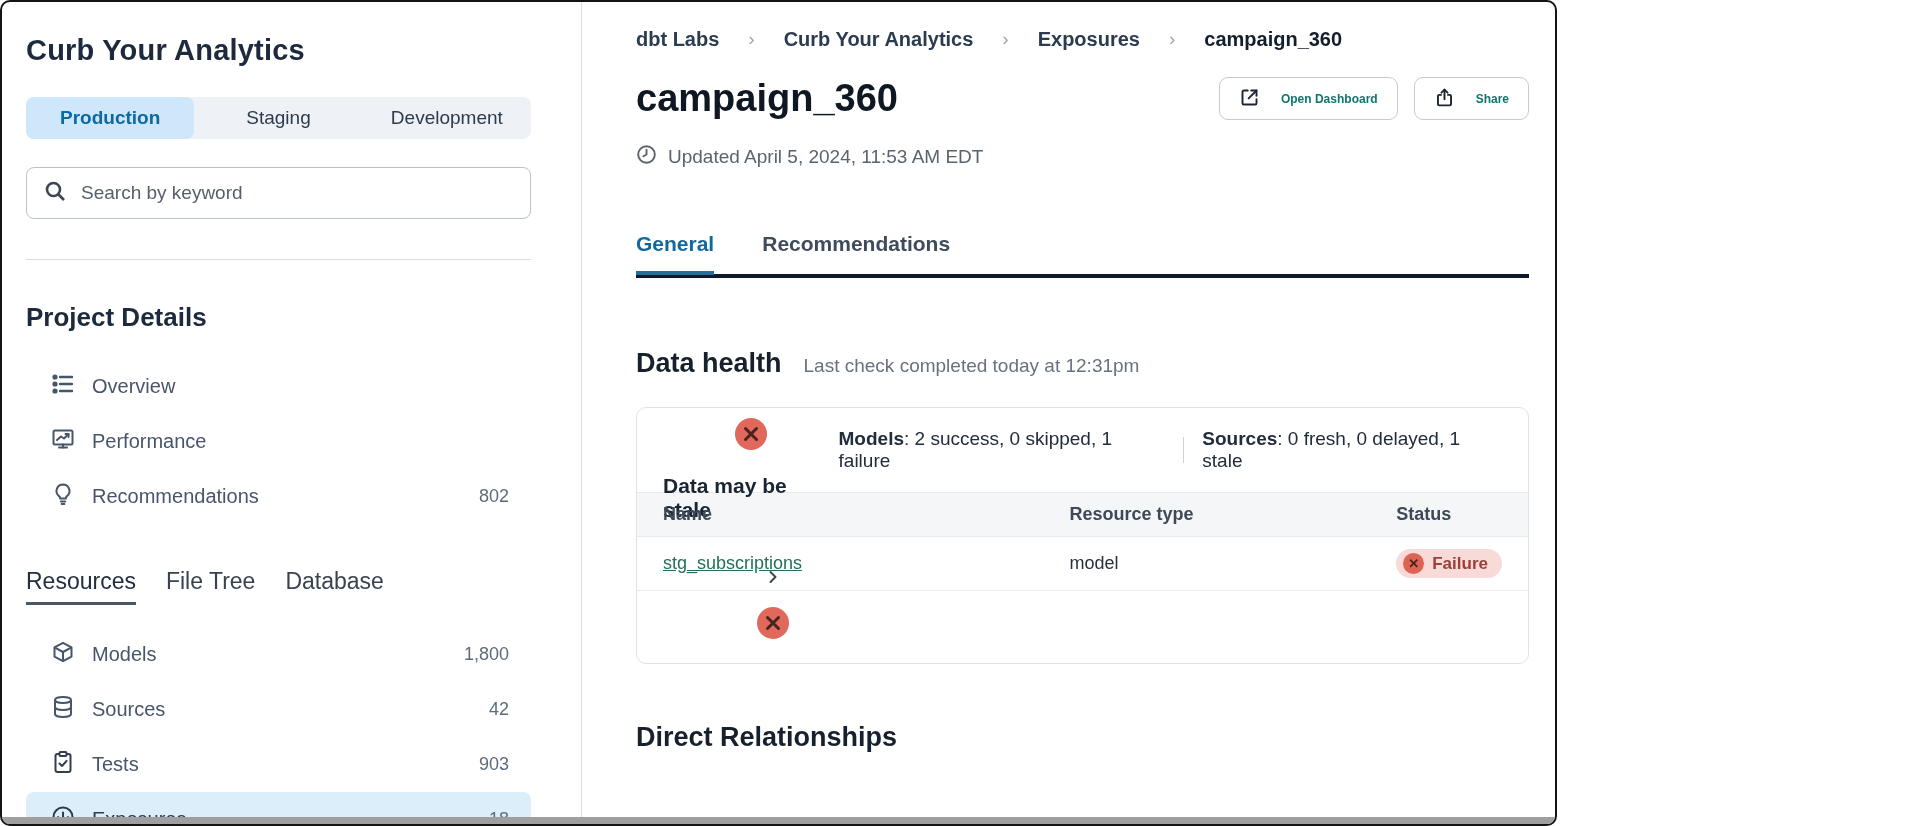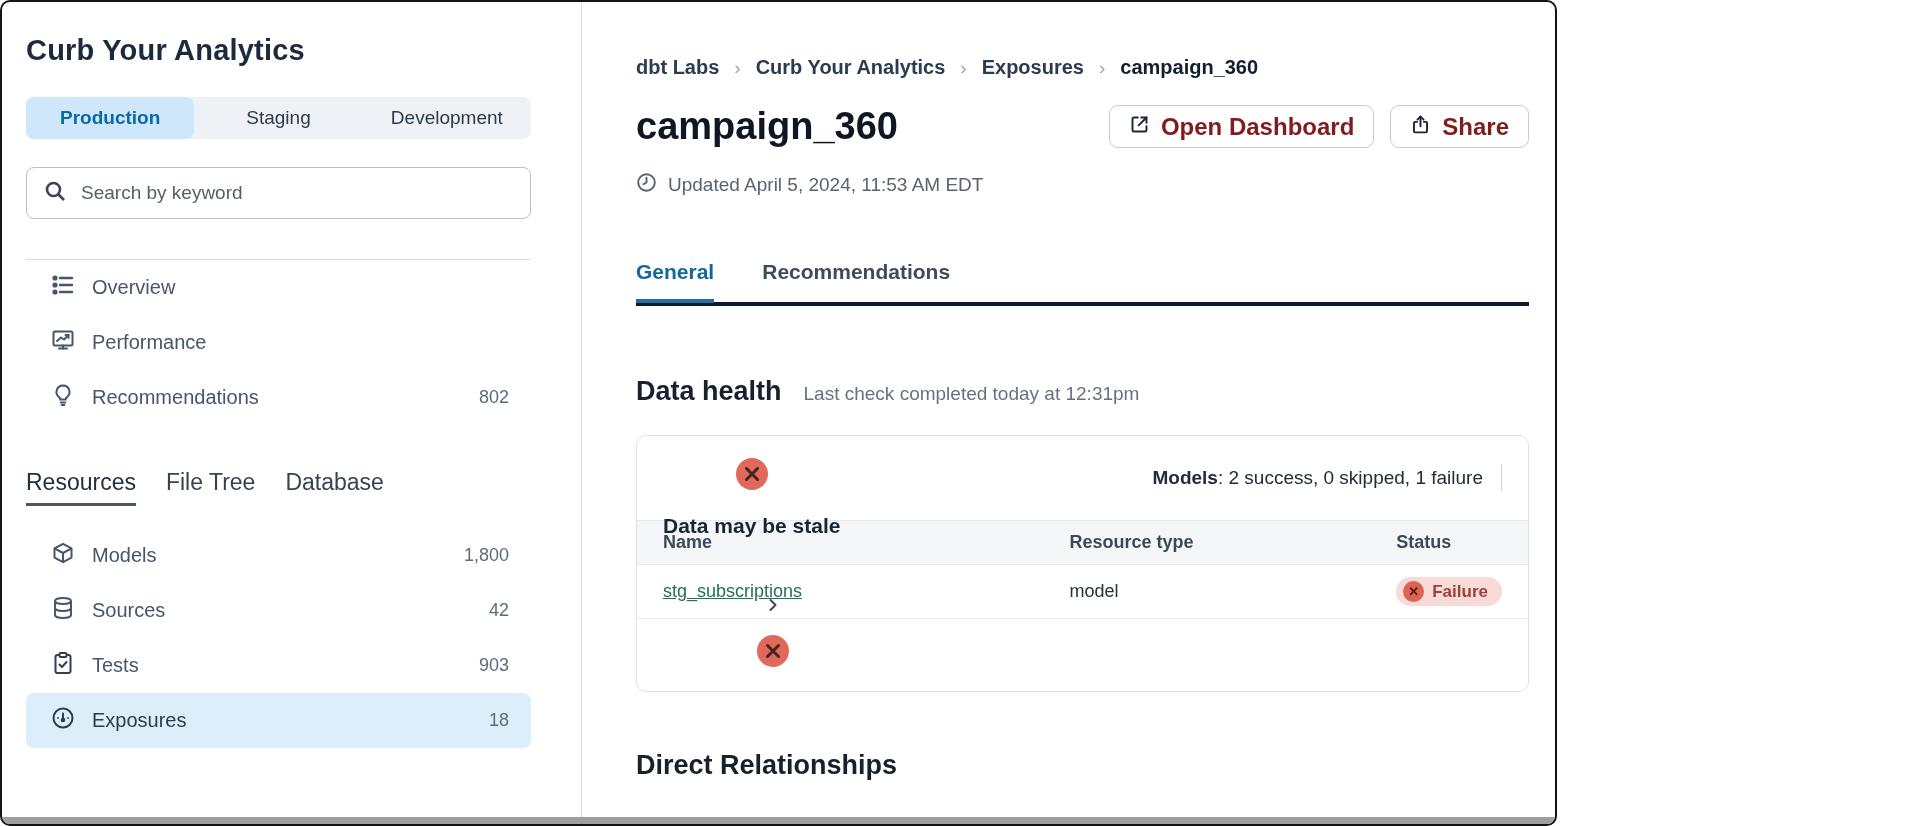--- a/index.html
+++ b/index.html
@@ -28,7 +28,7 @@
 
   
   .main { flex:1; padding:26px 26px 0 54px; position:relative; }
-  .breadcrumb { display:flex; align-items:center; gap:15px; font-size:20px; font-weight:600; color:#2b3b50;margin-top:28px; }
+  .breadcrumb { display:flex; align-items:flex-start; gap:29px; font-size:20px; font-weight:600; color:#2b3b50; }
   .breadcrumb .crumb { cursor:pointer; }
   .breadcrumb .sep { color:#9aa5b1; font-weight:400; font-size:19px; }
   .breadcrumb .current { font-weight:700; color:#141f2d; }

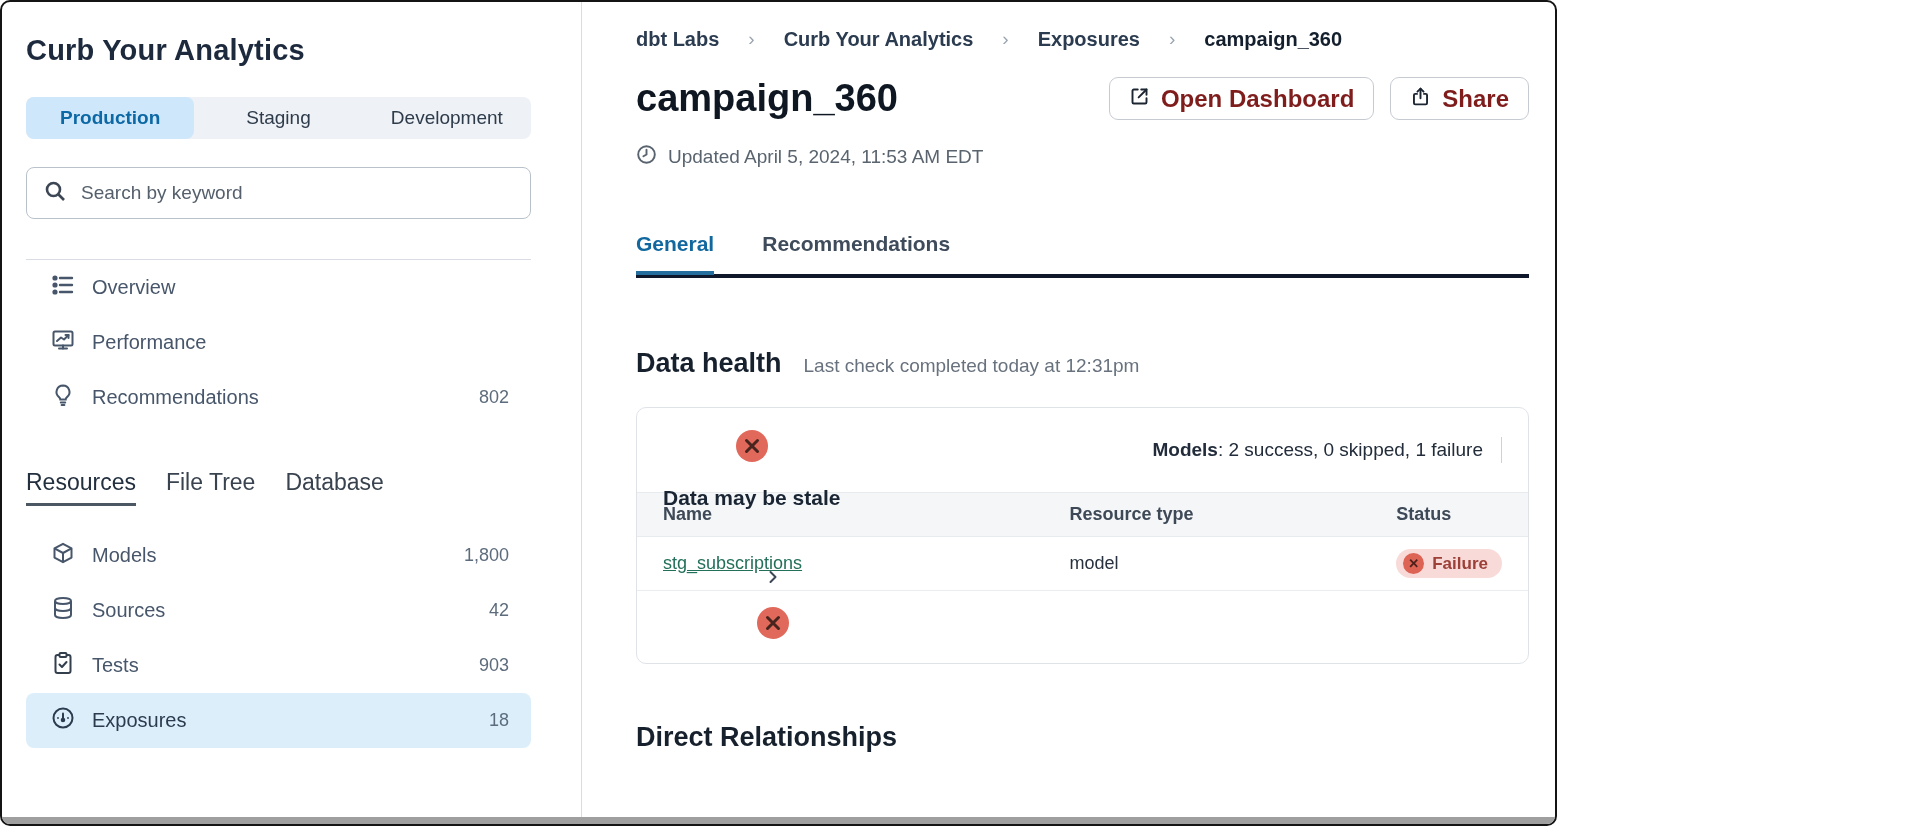--- a/index.html
+++ b/index.html
@@ -35,7 +35,7 @@
   .title-row { display:flex; align-items:center; justify-content:space-between; margin-top:26px; }
   .page-title { font-size:38px; font-weight:700; color:#0f1822; }
   .actions { display:flex; gap:16px; }
-  .btn { display:flex; align-items:center; gap:11px; border:1px solid #c6cbd2; border-radius:9px; background:#fff; height:43px; padding:0 19px; font-size:24px; font-weight:700; color:#7f1d1d; cursor:pointer; font-family:inherit; }
+  .btn { display:flex; align-items:center; gap:21px; border:1px solid #c6cbd2; border-radius:9px; background:#fff; height:43px; padding:0 19px; font-size:12px; font-weight:700; color:#0f766e; cursor:pointer; font-family:inherit; }
   .updated { display:flex; align-items:center; gap:11px; color:#59646f; font-size:19px; margin-top:24px; }
 
   .tabs { display:flex; gap:48px; margin-top:62px; border-bottom:4px solid #0f172a; }

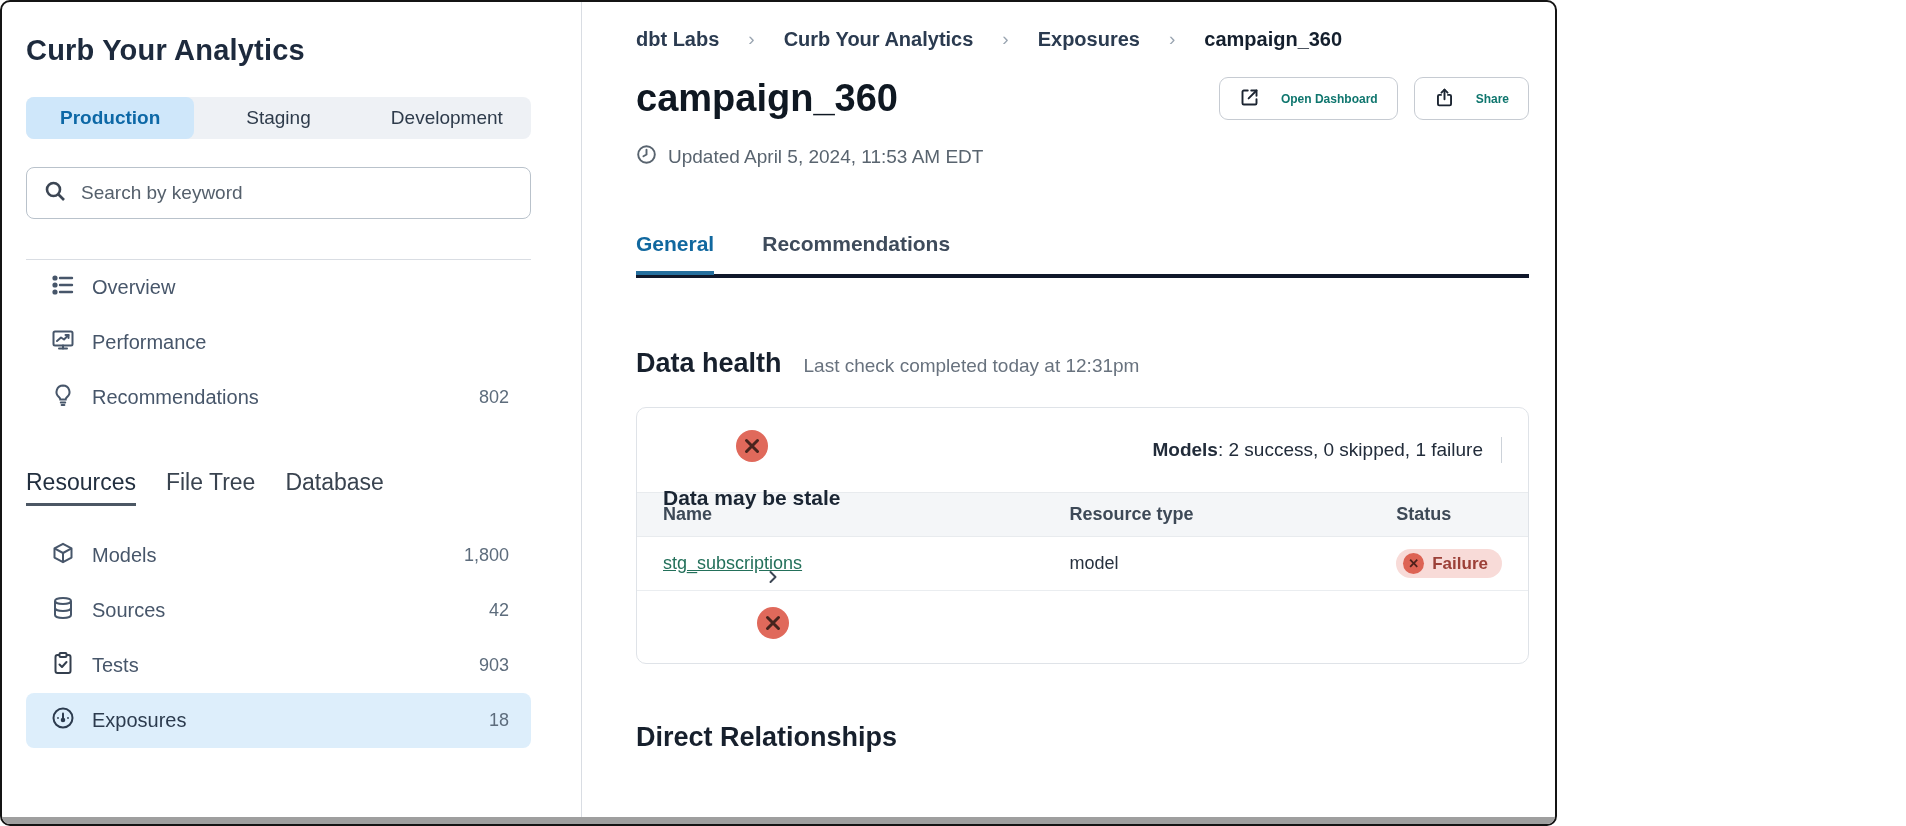--- a/index.html
+++ b/index.html
@@ -100,6 +100,7 @@
 
     <hr class="sidebar-divider">
 
+    <div class="section-heading">Project Details</div>
 
     <div class="nav-item">
       <span>

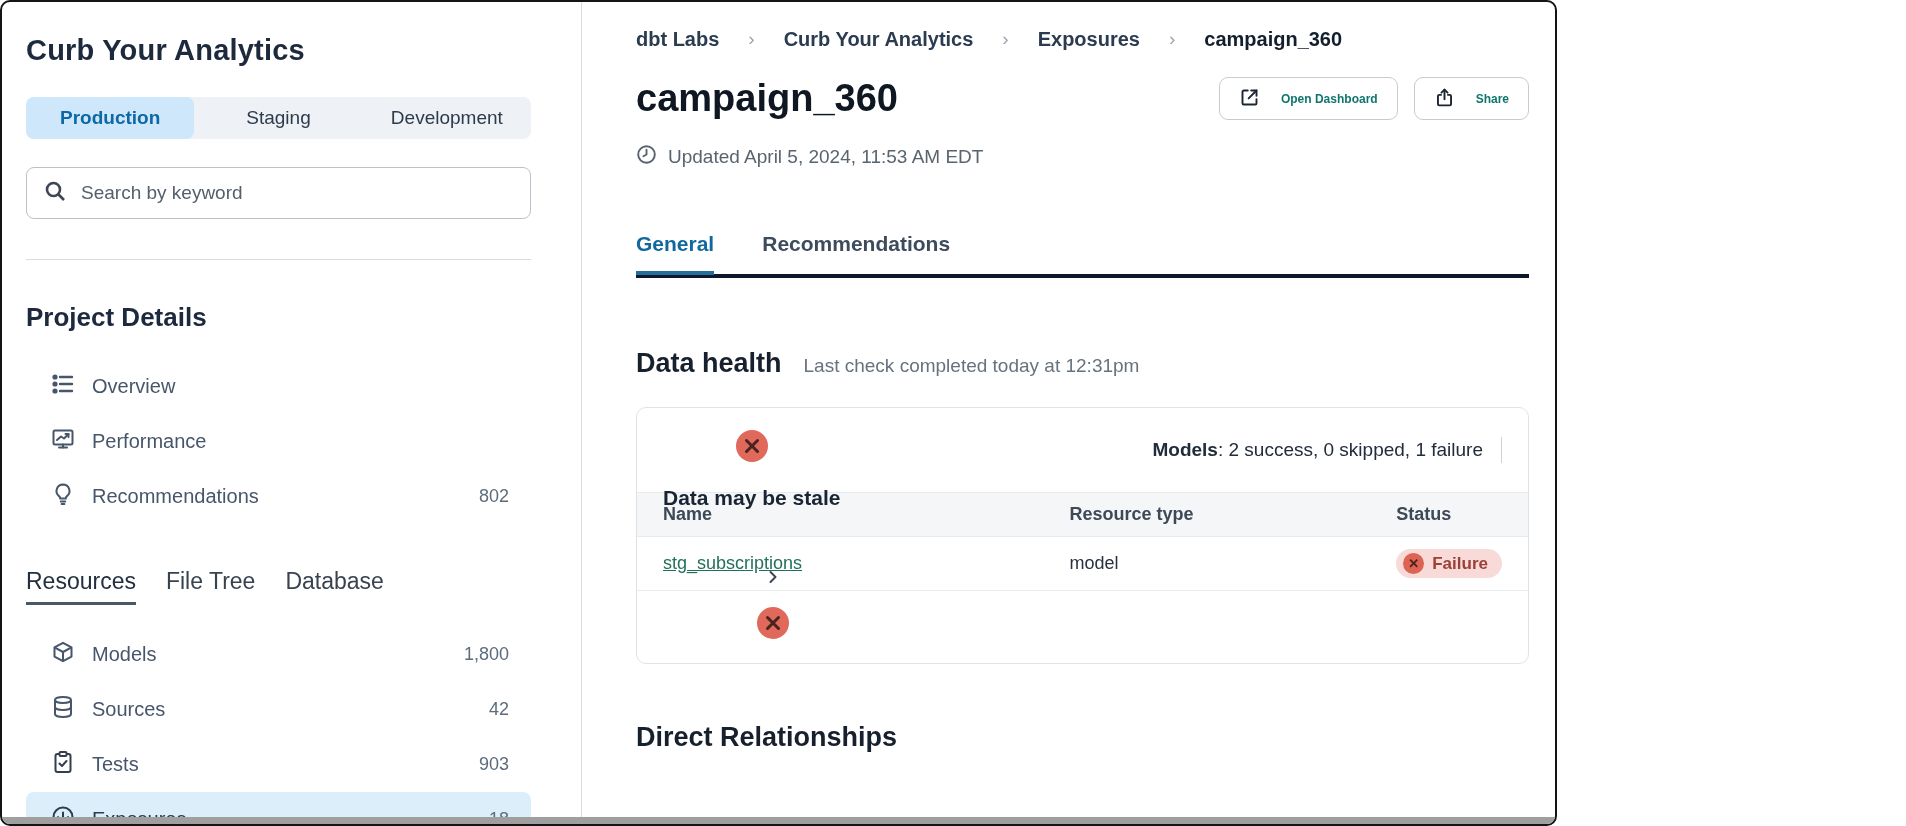--- a/index.html
+++ b/index.html
@@ -278,6 +278,7 @@
         <div class="section-right">
           <span><b>Models</b><span>: 2 success, 0 skipped, 1 failure</span></span>
           <span class="vsep"></span>
+          <span><b>Sources</b><span>: 0 fresh, 0 delayed, 1 stale</span></span>
         </div>
       </div>
 

